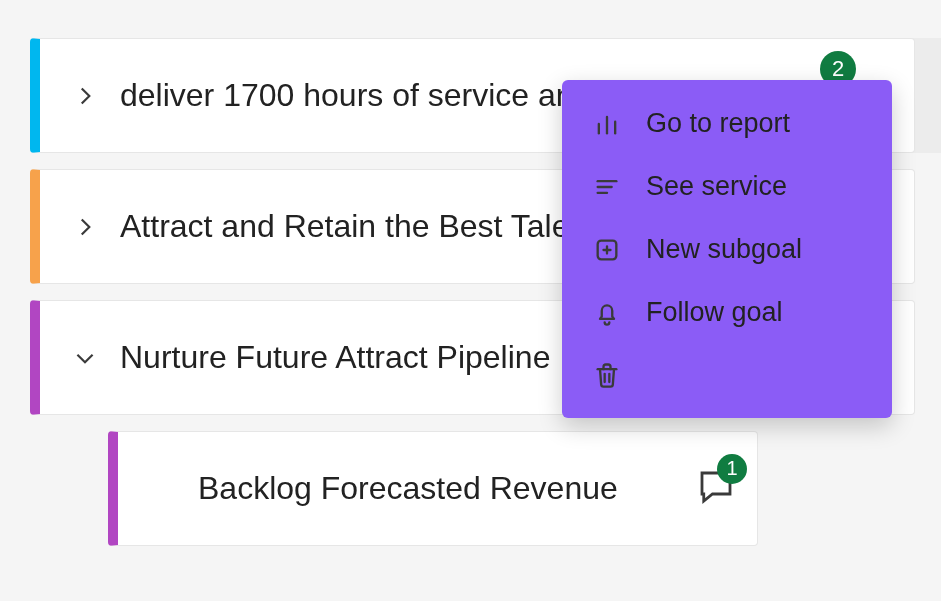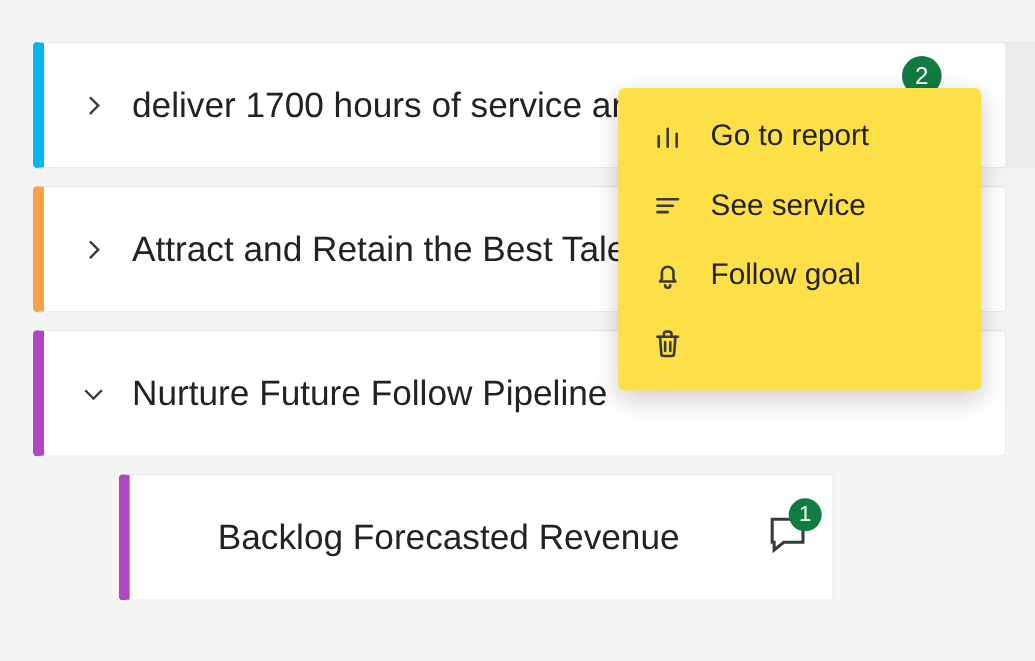--- a/index.html
+++ b/index.html
@@ -113,7 +113,7 @@
     left: 562px;
     top: 80px;
     width: 330px;
-    background: #fde047;
+    background: #8b5cf6;
     border-radius: 6px;
     box-shadow: 0 8px 24px rgba(0,0,0,0.2);
     padding: 12px 0;

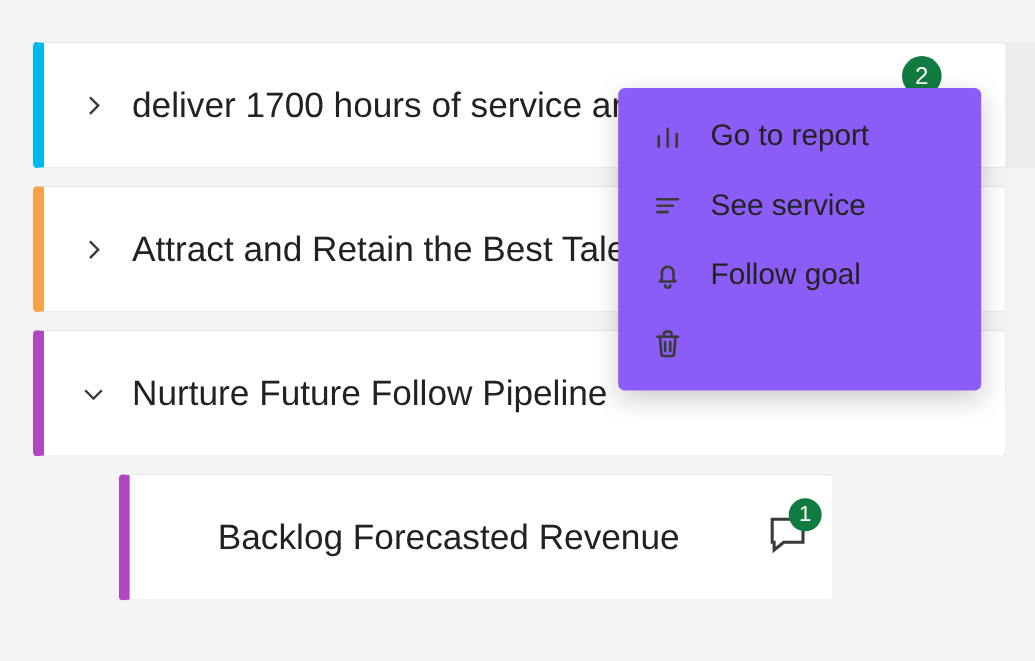--- a/index.html
+++ b/index.html
@@ -213,6 +213,16 @@
   </div>
   <div class="menu-item">
     <span class="menu-icon">
+      <svg viewBox="0 0 24 24" fill="none" stroke-width="2" stroke-linecap="round">
+        <rect x="4" y="4" width="16" height="16" rx="3"></rect>
+        <line x1="12" y1="9" x2="12" y2="15"></line>
+        <line x1="9" y1="12" x2="15" y2="12"></line>
+      </svg>
+    </span>
+    <span>New subgoal</span>
+  </div>
+  <div class="menu-item">
+    <span class="menu-icon">
       <svg viewBox="0 0 24 24" fill="none" stroke-width="2" stroke-linecap="round" stroke-linejoin="round">
         <path d="M6 17h12l-1.5-2V10a4.5 4.5 0 0 0-9 0v5L6 17z"></path>
         <path d="M10 20a2 2 0 0 0 4 0"></path>

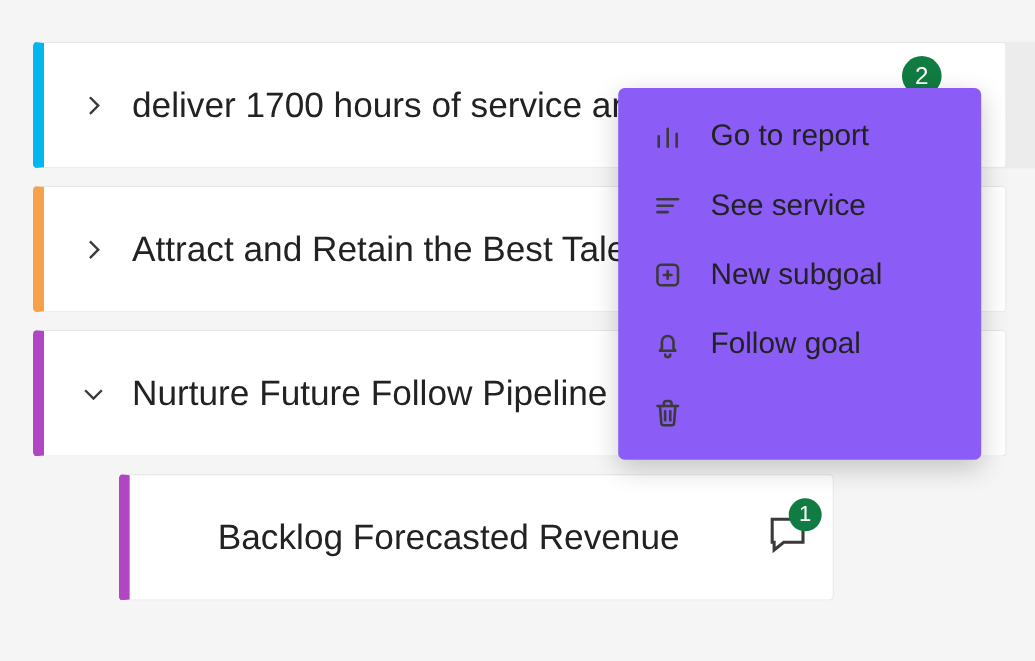--- a/index.html
+++ b/index.html
@@ -172,7 +172,7 @@
         <polyline points="5 9 12 16 19 9"></polyline>
       </svg>
     </div>
-    <div class="goal-title">Nurture Future Follow Pipeline</div>
+    <div class="goal-title">Nurture Future Attract Pipeline</div>
   </div>
 
   <div class="goal-row goal-sub" style="border-left-color:#b146c2">

